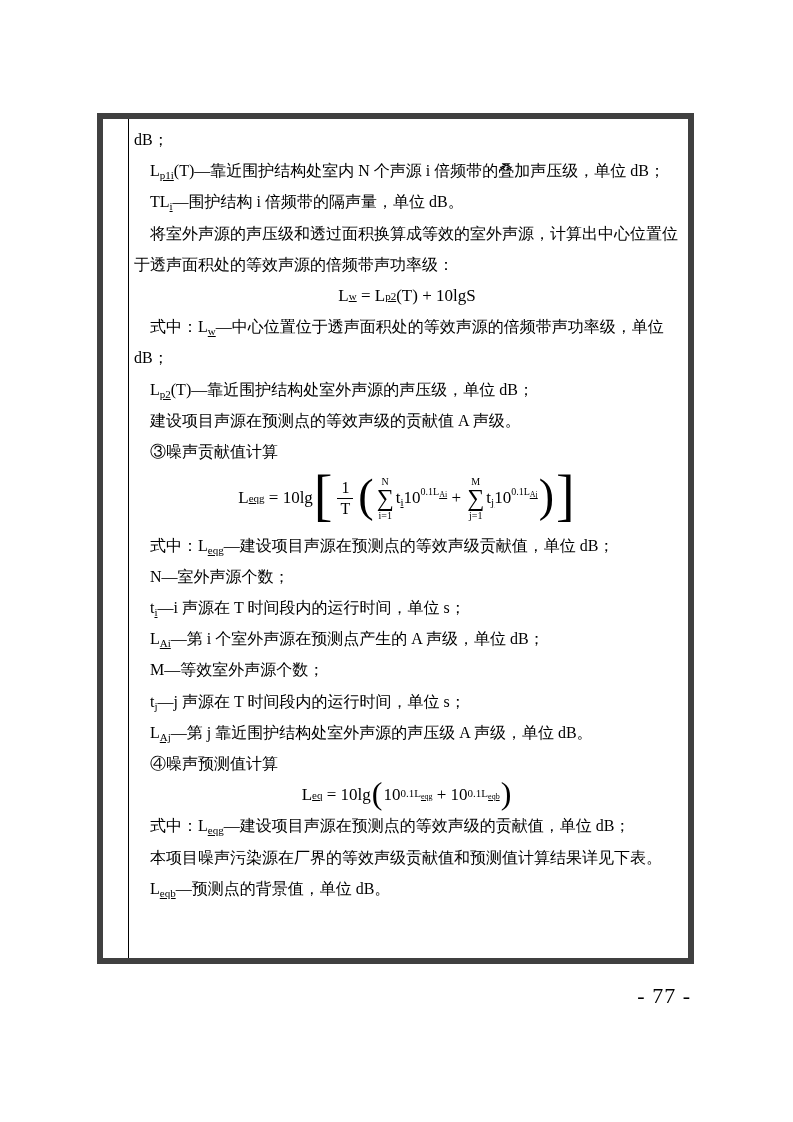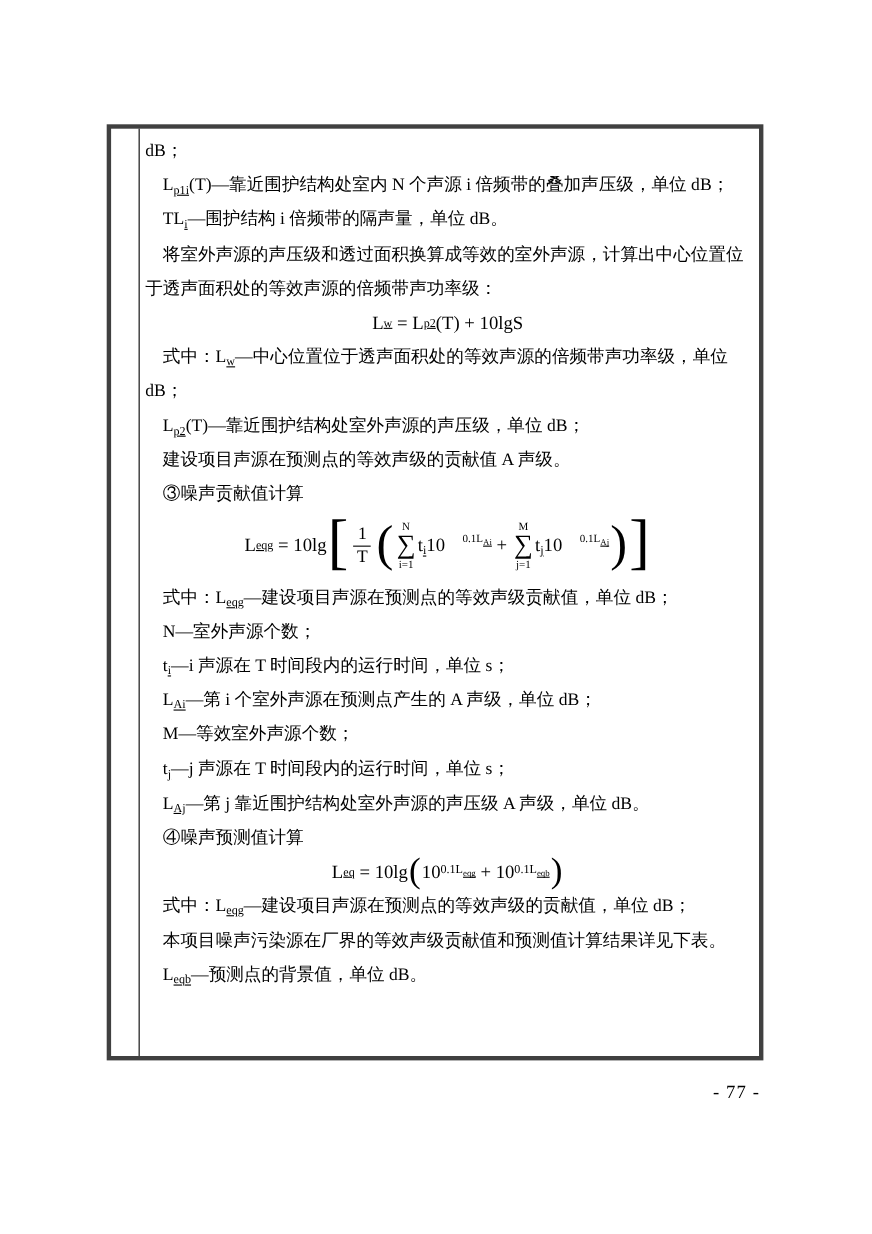--- a/index.html
+++ b/index.html
@@ -10,7 +10,7 @@
   }
   .page-table {
     position:absolute; left:97px; top:113px; width:597px; height:851px;
-    border:4px solid #404040; box-sizing:border-box; display:flex; background:#fff;
+    border:6px solid #404040; box-sizing:border-box; display:flex; background:#fff;
   }
   .left-col {
     width:26px; border-right:1px solid #000; box-sizing:border-box; flex:none;

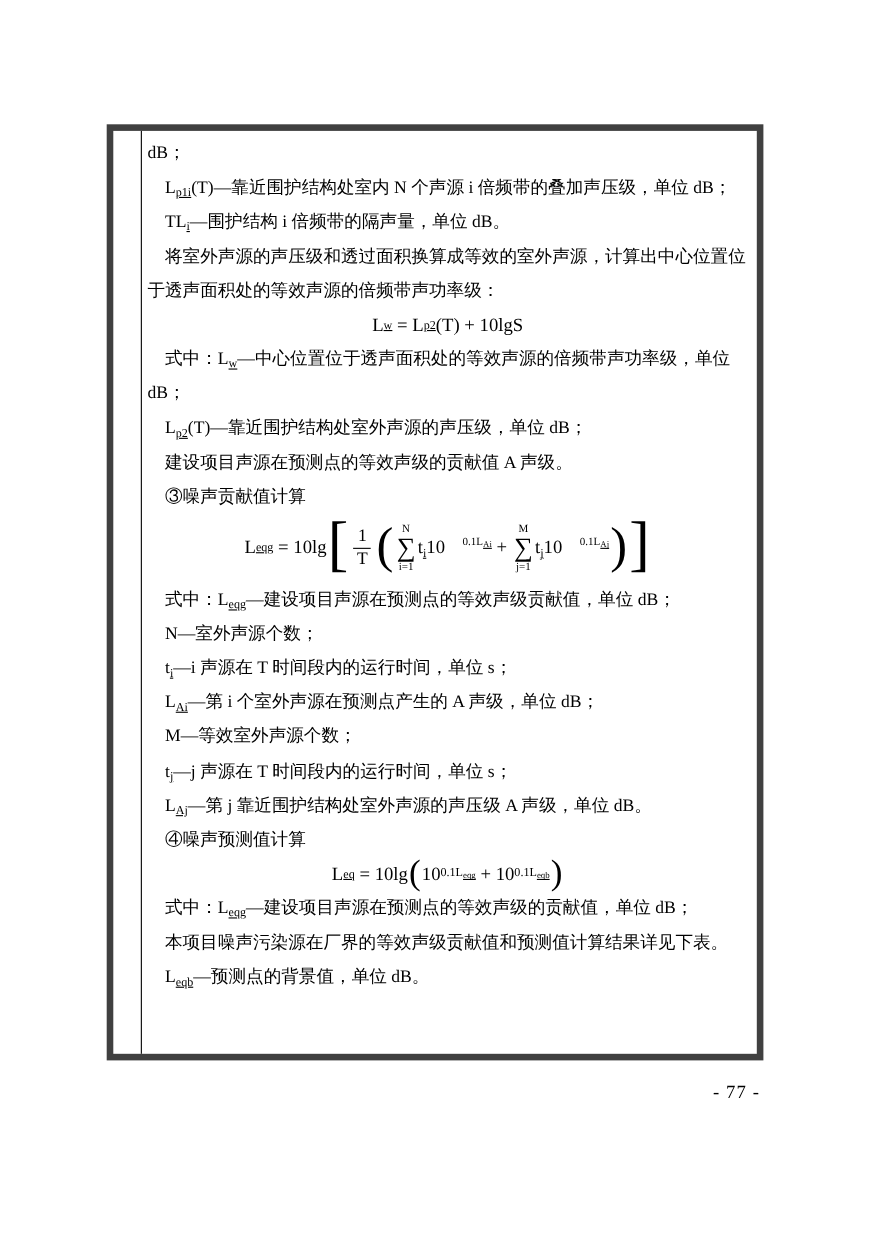--- a/index.html
+++ b/index.html
@@ -51,7 +51,7 @@
   }
   .fsum .sum .lim { font-size:10px; line-height:1.1; }
   .fsum .sum .sigma { font-size:24px; line-height:0.95; }
-  .fsum sup { font-size:10px; vertical-align:8px; line-height:0;margin-left:16px; }
+  .fsum sup { font-size:10px; vertical-align:8px; line-height:0; }
   .fsum sup sub { font-size:8px; vertical-align:-2px; }
   .formula-line sup sub { font-size:8px; vertical-align:-2px; }
   .page-number {

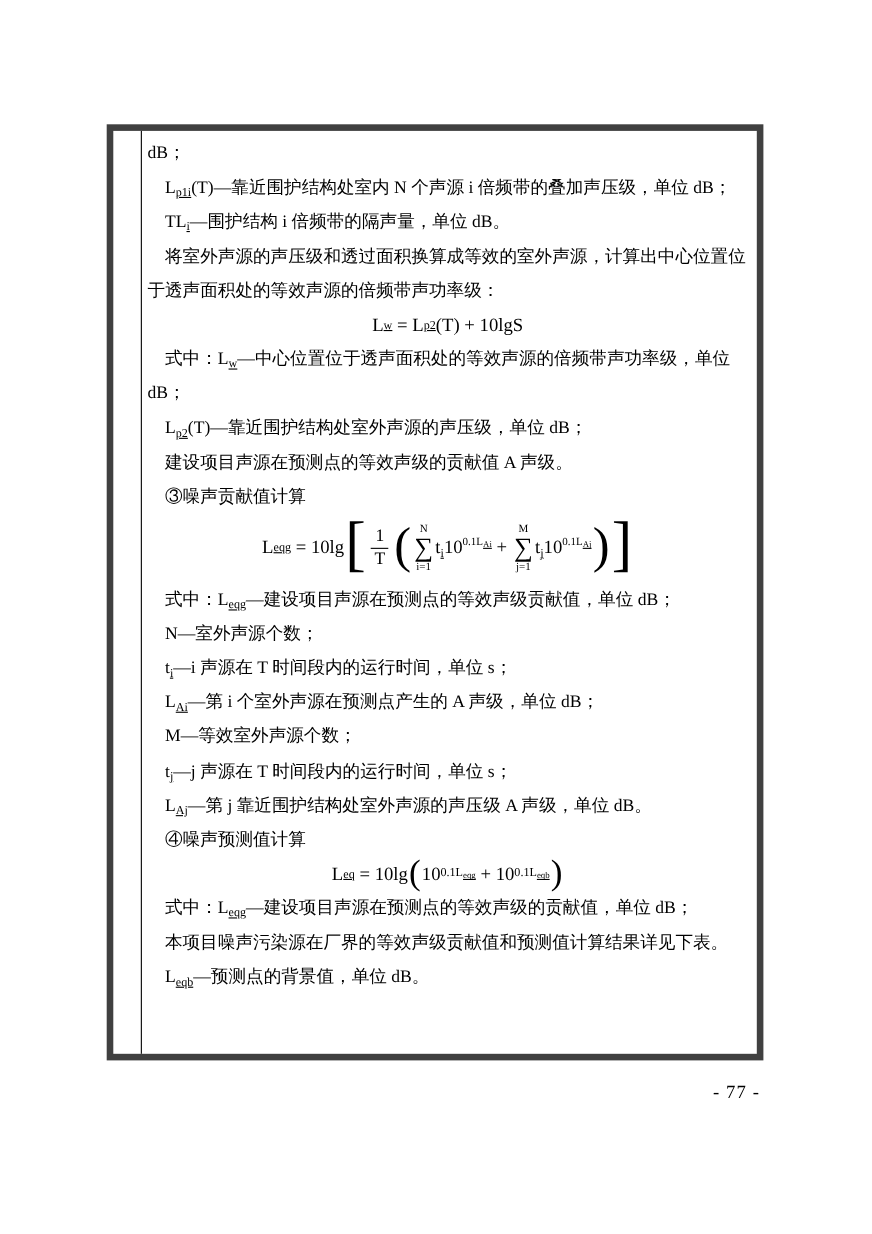--- a/index.html
+++ b/index.html
@@ -55,7 +55,7 @@
   .fsum sup sub { font-size:8px; vertical-align:-2px; }
   .formula-line sup sub { font-size:8px; vertical-align:-2px; }
   .page-number {
-    position:absolute; top:983px; right:102px; font-size:17px;
+    position:absolute; top:983px; right:102px; font-size:22px;
     letter-spacing:1px; white-space:pre;
   }
 </style>

